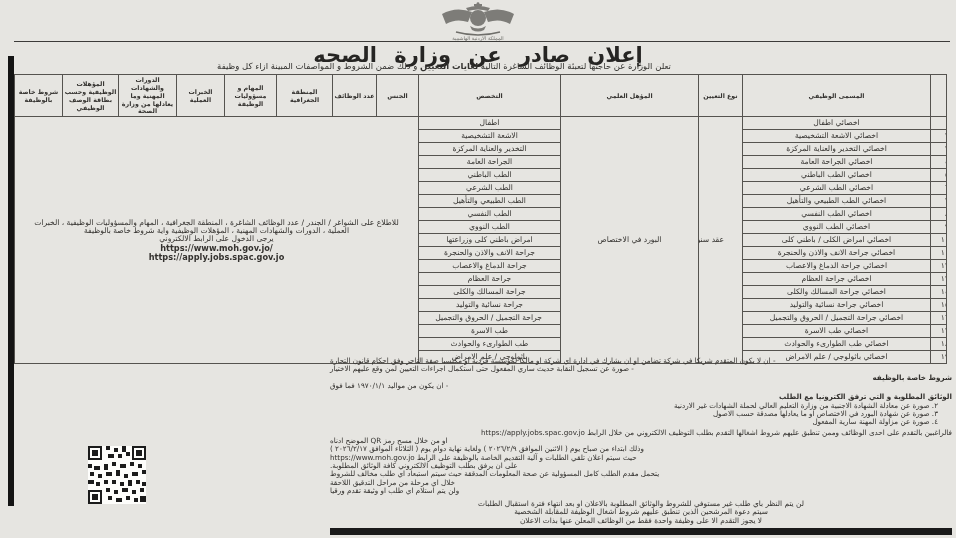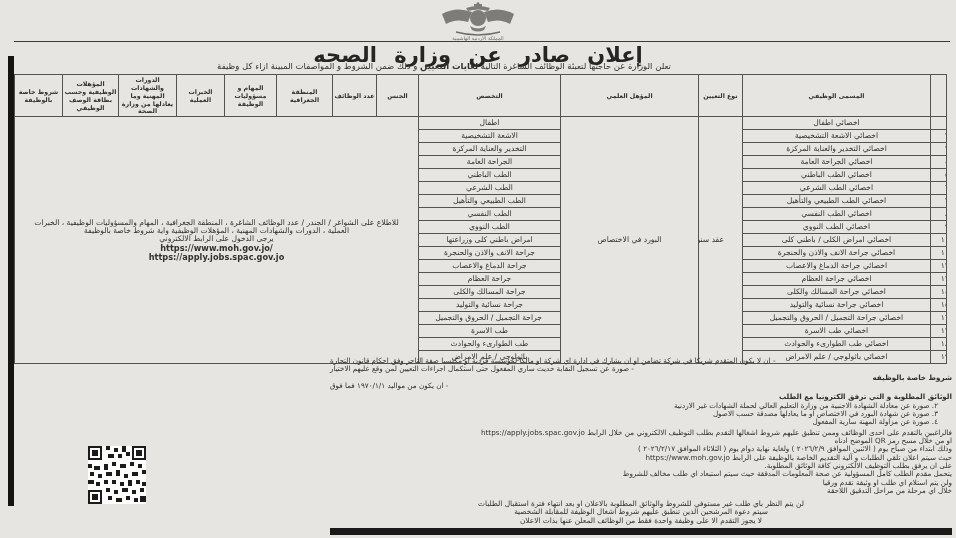--- a/index.html
+++ b/index.html
@@ -45,7 +45,7 @@
   .cond-item { text-align:left; }
   .doc-item  { text-align:right; padding-right:14px; }
   .app-lines { margin-top:2px; }
-  .app-lines div { text-align:right; }
+  .app-lines div { text-align:left; }
   .app-lines div:first-child { text-align:right; }
   .footer-notes { margin-top:4px; }
   .footer-notes div { text-align:center; font-size:7.4px; }

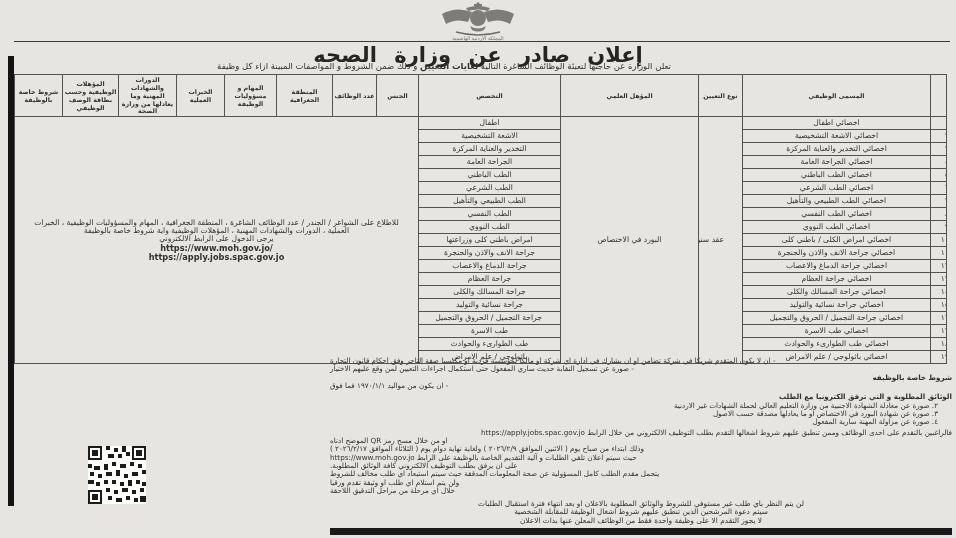--- a/index.html
+++ b/index.html
@@ -248,8 +248,8 @@
         <div>حيث سيتم اعلان تلقي الطلبات و آلية التقديم الخاصة بالوظيفة على الرابط https://www.moh.gov.jo</div>
         <div>على ان يرفق بطلب التوظيف الالكتروني كافة الوثائق المطلوبة.</div>
         <div>يتحمل مقدم الطلب كامل المسؤولية عن صحة المعلومات المدققة حيث سيتم استبعاد اي طلب مخالف للشروط</div>
+        <div>خلال اي مرحلة من مراحل التدقيق اللاحقة</div>
         <div>ولن يتم استلام اي طلب او وثيقة تقدم ورقيا</div>
-        <div>خلال اي مرحلة من مراحل التدقيق اللاحقة</div>
       </div>
 
     <div class="footer-notes">

